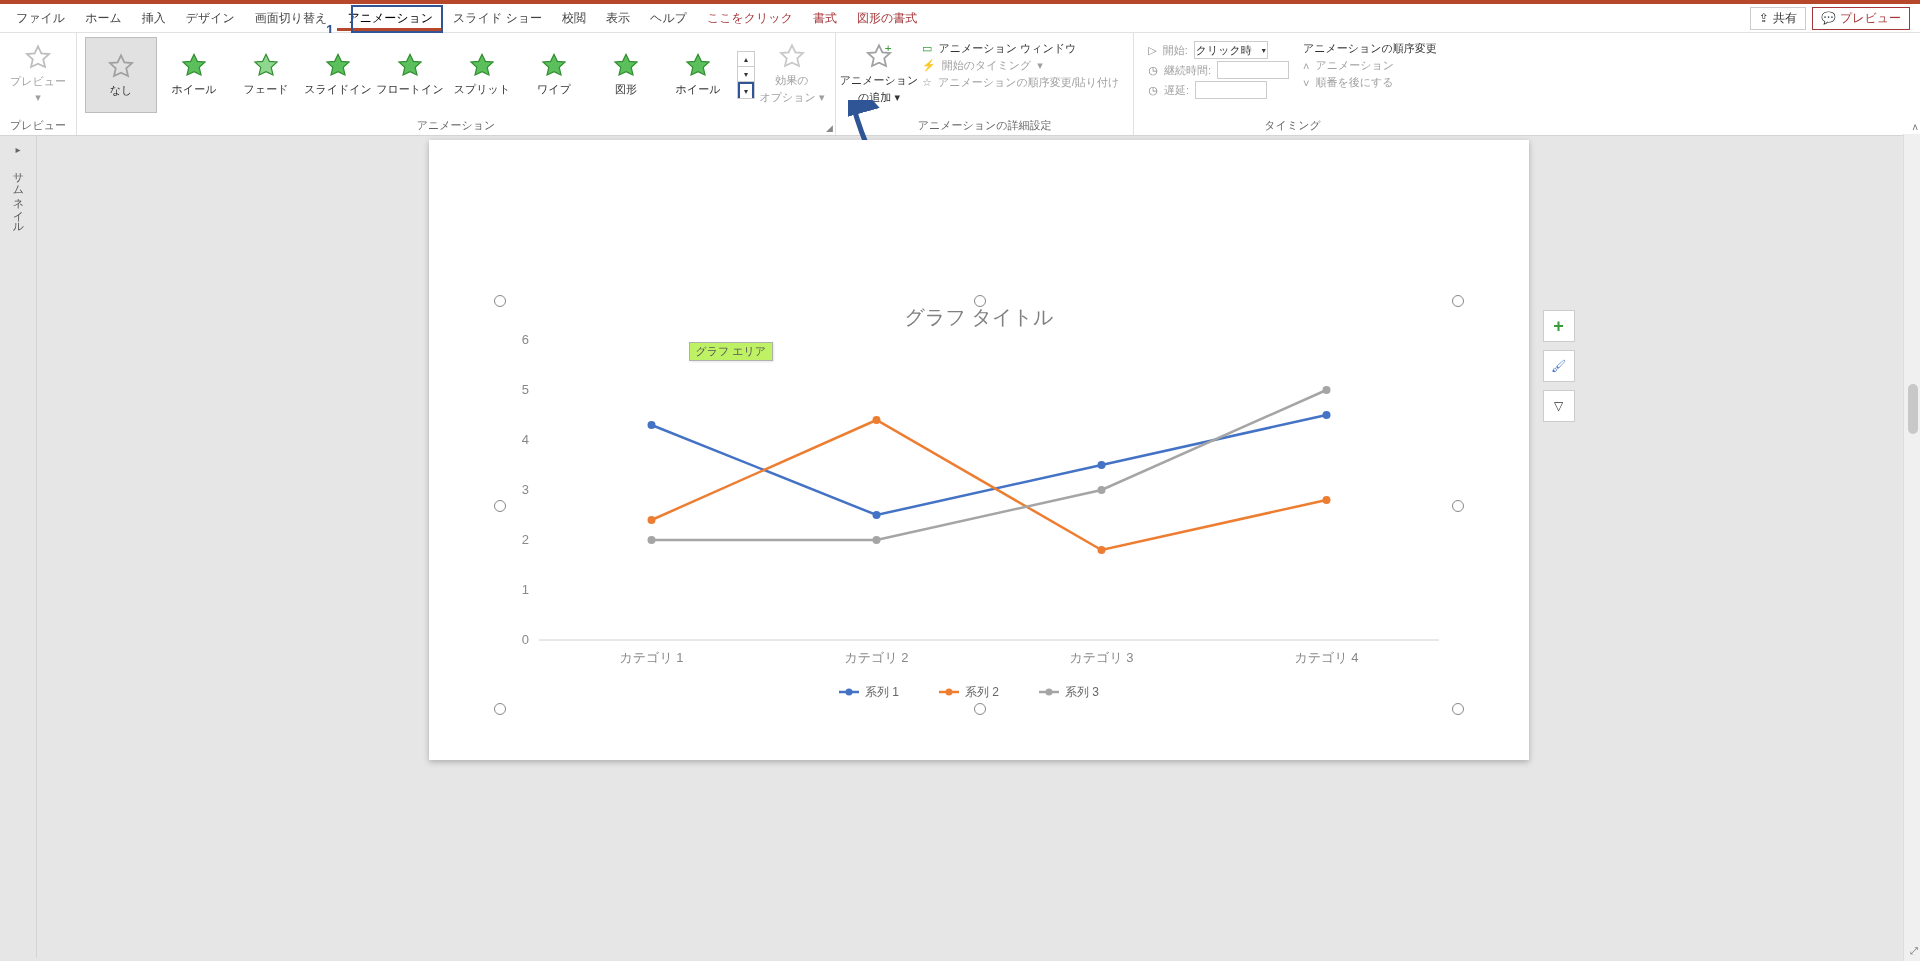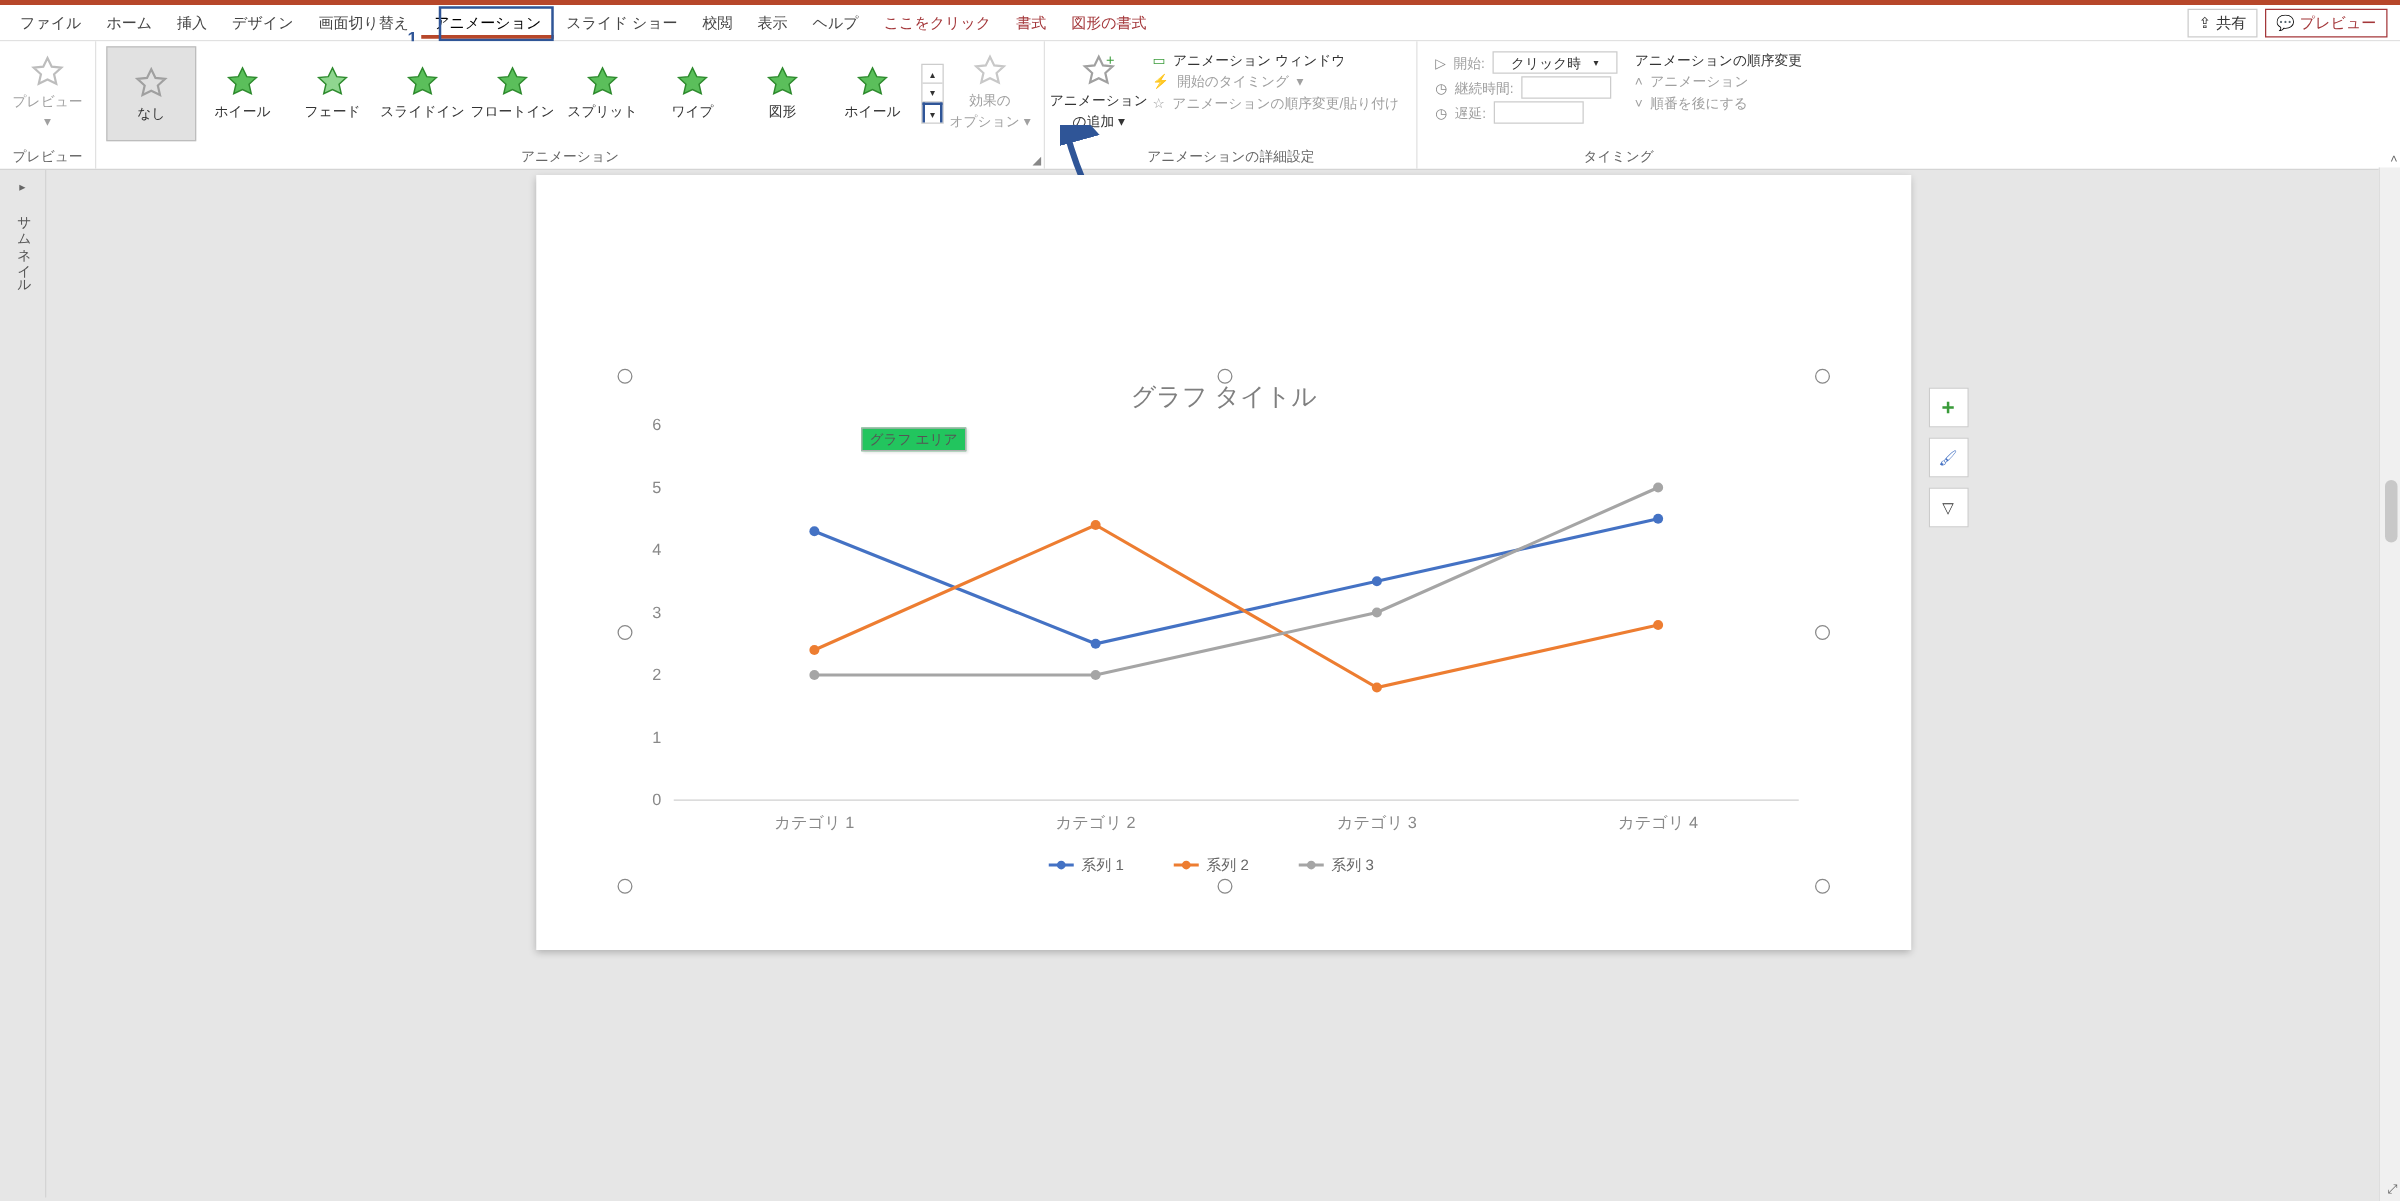--- a/index.html
+++ b/index.html
@@ -199,7 +199,7 @@
         <div class="adv-row">
             <span style="color:#888">▷</span>
             <span class="disabled">開始:</span> 
-            <div class="input-small" style="padding:0 14px;display:flex;align-items:center;justify-content:space-between">
+            <div class="input-small" style="padding:0 1px;display:flex;align-items:center;justify-content:space-between">
               <span>クリック時</span>
               <span style="font-size:8px">▾</span>
             </div>

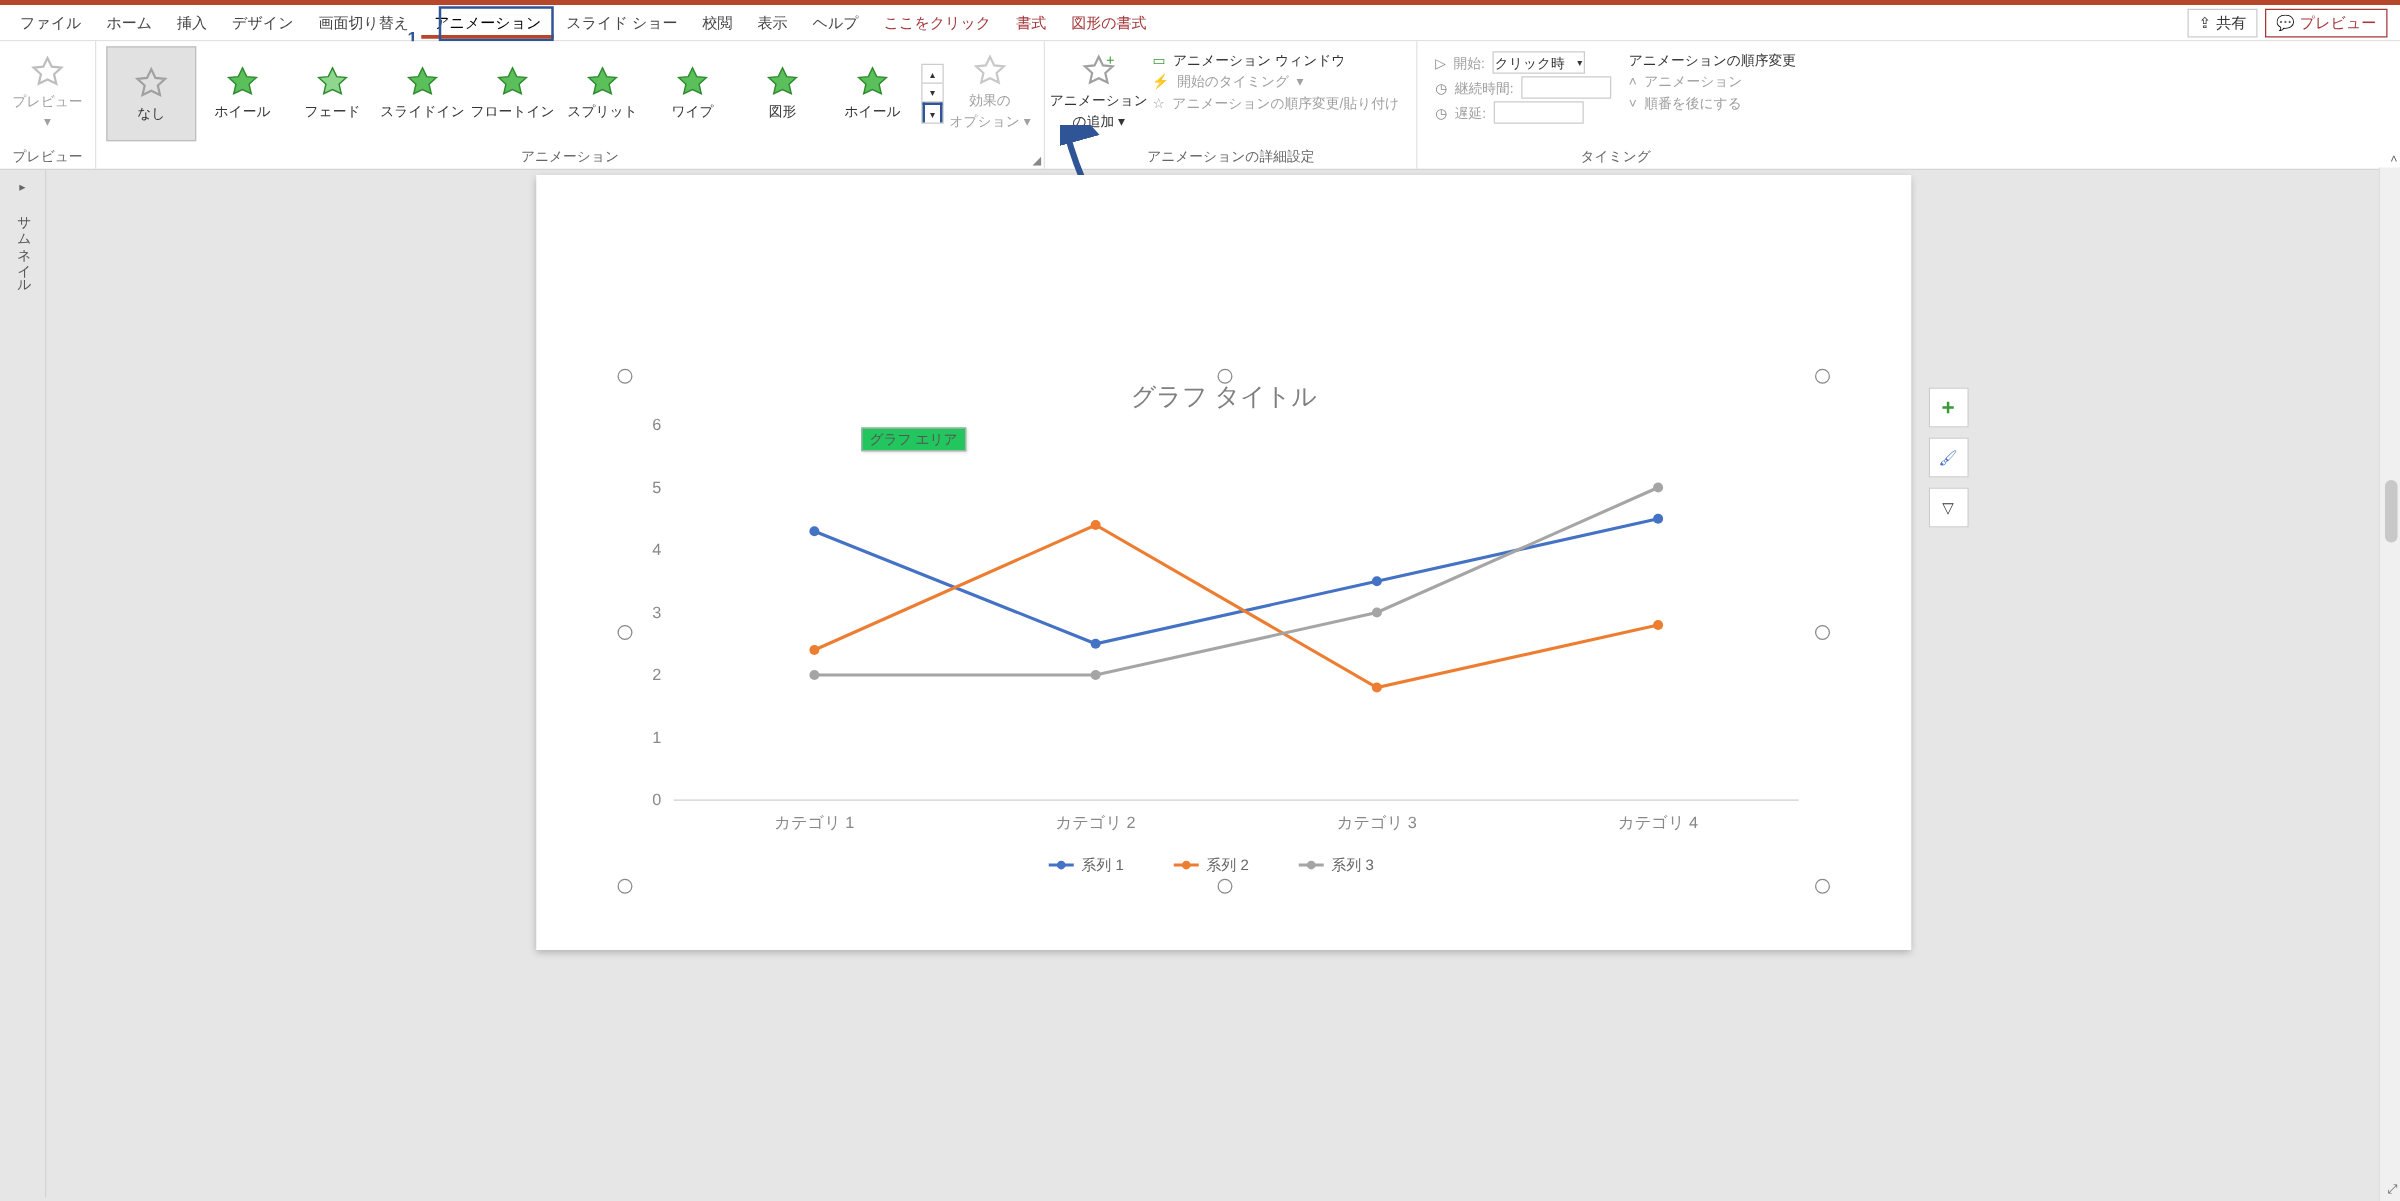--- a/index.html
+++ b/index.html
@@ -45,7 +45,7 @@
 .scroll-v{position:absolute;right:0;top:134px;bottom:0;width:16px;background:#f0f0f0;border-left:1px solid #ddd;}
 .thumb{position:absolute;right:2px;width:10px;height:50px;background:#c8c8c8;border-radius:5px;top:250px;}
 .dlh{position:absolute;bottom:4px;right:2px;font-size:10px;color:#666;}
-.tooltip{position:absolute;background:#22c55e;border:1px solid #b0b0b0;font-size:11px;padding:1px 6px;color:#555;box-shadow:1px 1px 2px rgba(0,0,0,.1);}
+.tooltip{position:absolute;background:#bef264;border:1px solid #b0b0b0;font-size:11px;padding:1px 6px;color:#555;box-shadow:1px 1px 2px rgba(0,0,0,.1);}
 svg text{font-family:inherit;}
 </style>
 </head>

